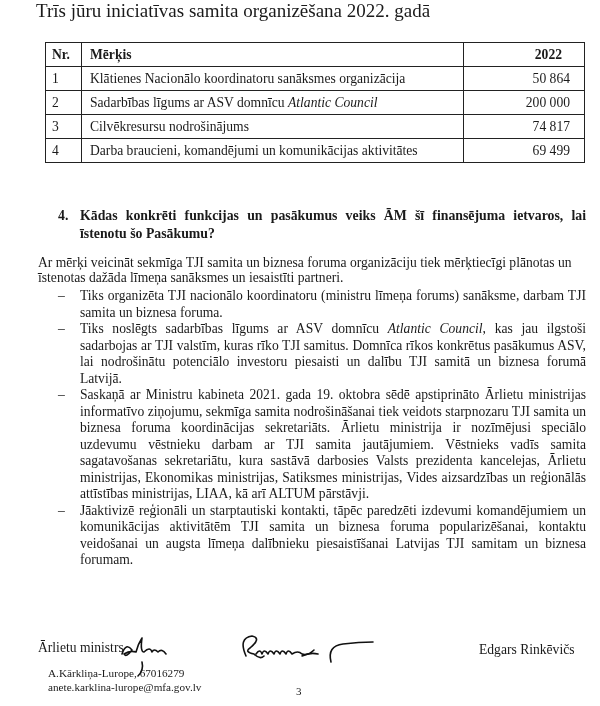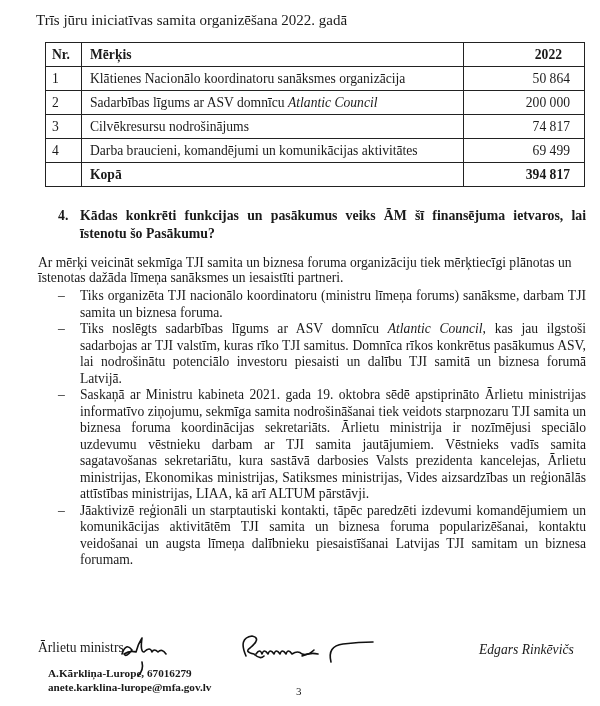--- a/index.html
+++ b/index.html
@@ -9,7 +9,7 @@
     color: #1a1a1a; font-size: 13.6px;
   }
   .abs { position: absolute; }
-  .caption { left: 36px; top: 12px; font-size: 15px; }
+  .caption { left: 36px; top: 0; font-size: 19px; }
 
   table.budget {
     position: absolute; left: 45px; top: 42px; width: 540px;

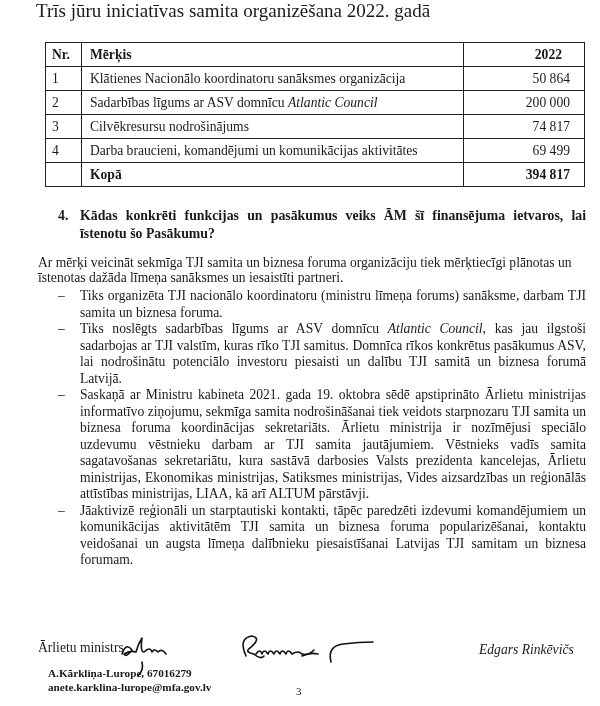--- a/index.html
+++ b/index.html
@@ -79,11 +79,6 @@
     <td class="goal"><span>Darba braucieni, komandējumi un komunikācijas aktivitātes</span><em></em></td>
     <td class="val">69 499</td>
   </tr>
-  <tr class="total">
-    <td class="nr"></td>
-    <td class="goal">Kopā</td>
-    <td class="val">394 817</td>
-  </tr>
 </tbody>
   </table>
 

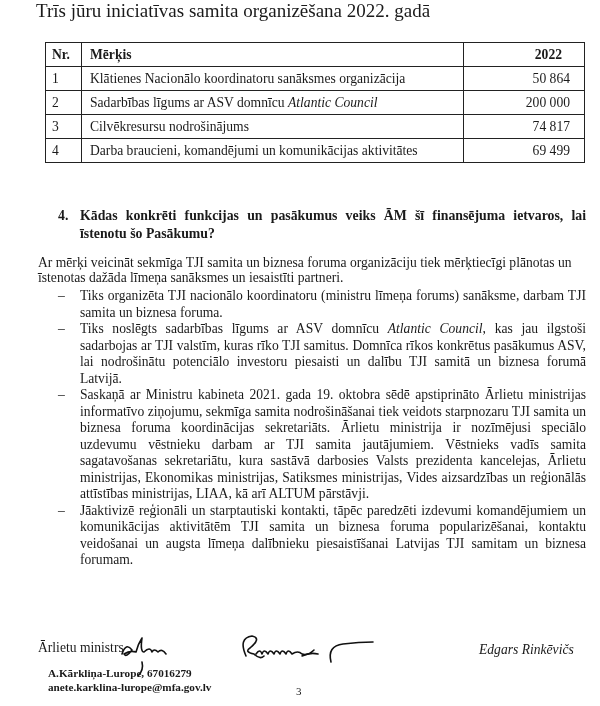--- a/index.html
+++ b/index.html
@@ -41,7 +41,7 @@
 
   .sig-block { position: absolute; left: 38px; top: 632px; width: 560px; height: 30px; }
   .sig-label { position: absolute; left: 0; top: 8px; font-size: 13.6px; }
-  .sig-name { position: absolute; left: 441px; top: 10px; font-size: 13.6px; font-style: italic; }
+  .sig-name { position: absolute; left: 441px; top: 10px; font-size: 13.6px; }
   .signature { position: absolute; left: 78px; top: 0; }
 
   .contact { position: absolute; left: 48px; top: 666px; font-size: 11.2px; line-height: 14px; font-weight: bold; }

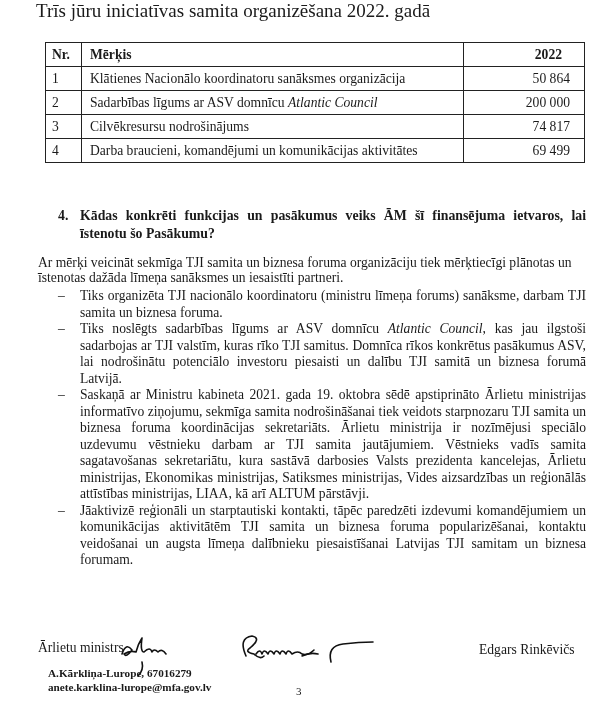--- a/index.html
+++ b/index.html
@@ -44,7 +44,7 @@
   .sig-name { position: absolute; left: 441px; top: 10px; font-size: 13.6px; }
   .signature { position: absolute; left: 78px; top: 0; }
 
-  .contact { position: absolute; left: 48px; top: 666px; font-size: 11.2px; line-height: 14px; font-weight: bold; }
+  .contact { position: absolute; left: 48px; top: 666px; font-size: 11.2px; line-height: 14px; }
   .pagenum { position: absolute; left: 296px; top: 685px; font-size: 11px; }
 </style>
 </head>

